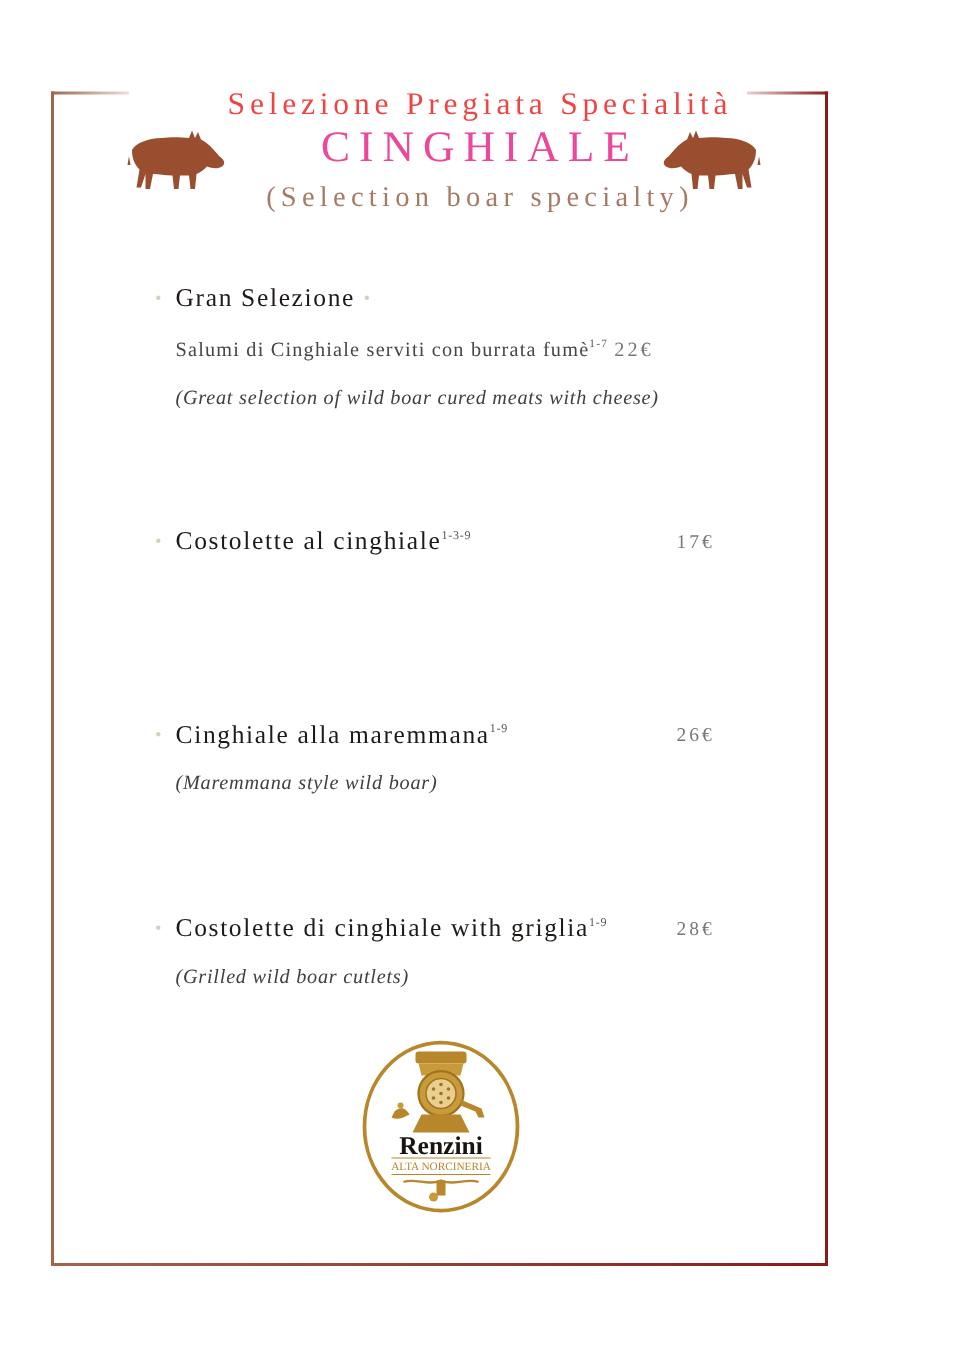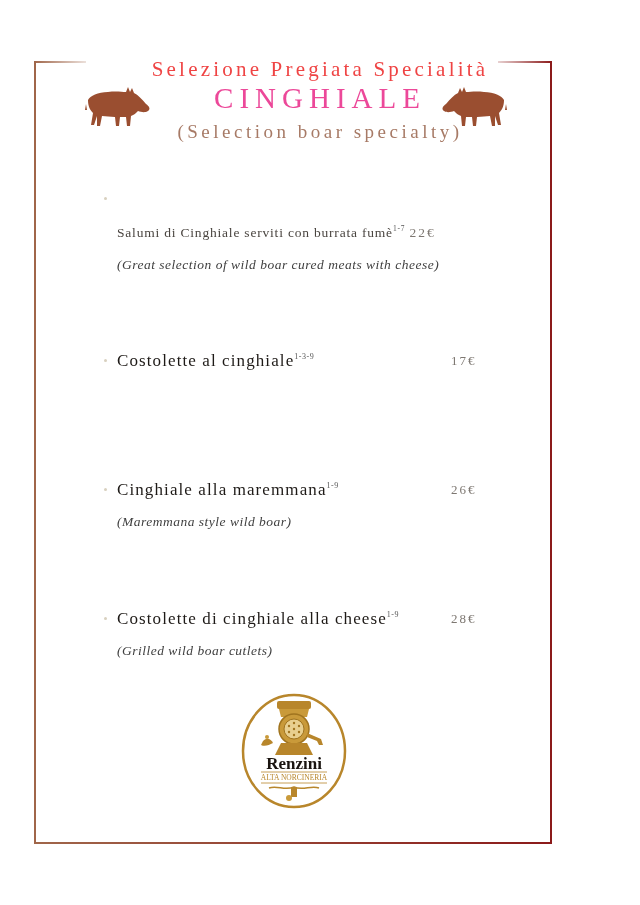--- a/index.html
+++ b/index.html
@@ -66,6 +66,7 @@
 
 <div class="item" style="top:189px; height:90px;">
   <span class="bullet"></span>
+  <span class="name"><span>Gran Selezione</span><span class="bullet" style="position:relative; display:inline-block; left:6px; top:-4px;"></span></span>
   <span class="desc" style="top:35px;"><span>Salumi di Cinghiale serviti con burrata fumè</span><sup>1-7</sup> <span style="color:#7d7771; letter-spacing:2px;font-family:Liberation Serif, serif;">22€</span></span>
   <span class="en" style="top:68px;">(Great selection of wild boar cured meats with cheese)</span>
 </div>

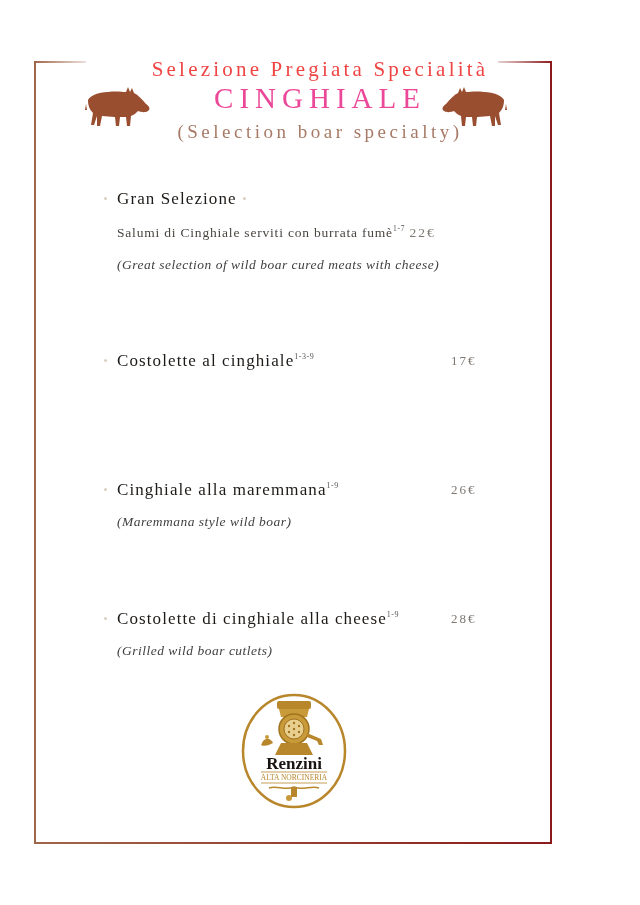--- a/index.html
+++ b/index.html
@@ -86,7 +86,7 @@
 
 <div class="item" style="top:609px; height:60px;">
   <span class="bullet"></span>
-  <span class="name"><span>Costolette di cinghiale alla cheese</span><sup>1-9</sup></span>
+  <span class="name"><span>Costolette di cinghiale with griglia</span><sup>1-9</sup></span>
   <span class="price">28€</span>
   <span class="en" style="top:34px;">(Grilled wild boar cutlets)</span>
 </div>

